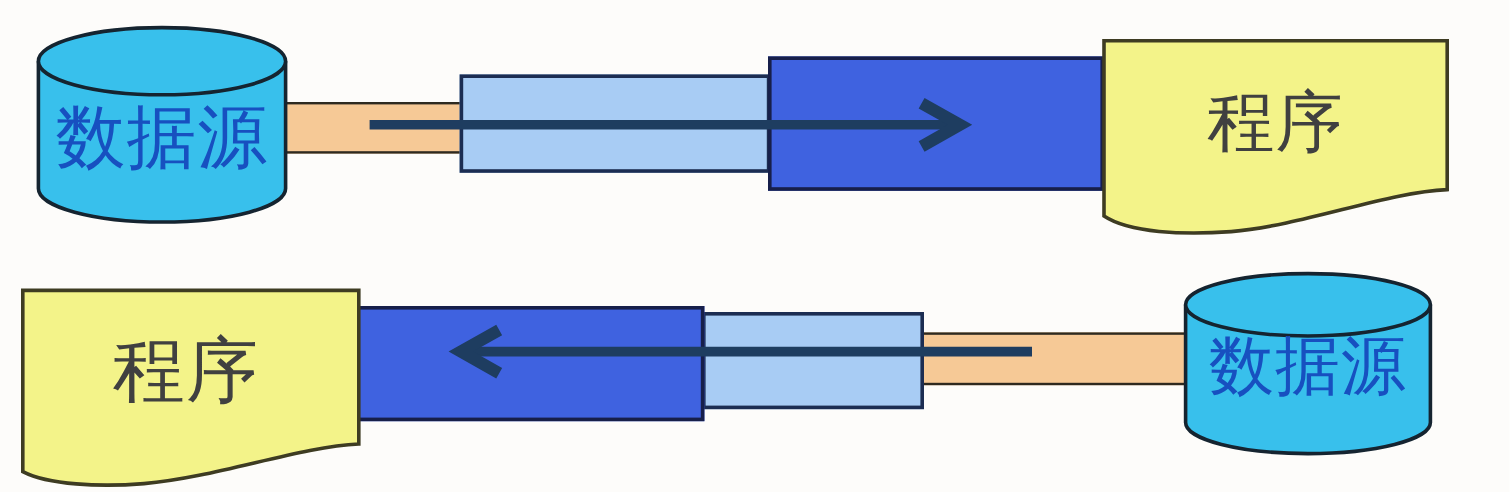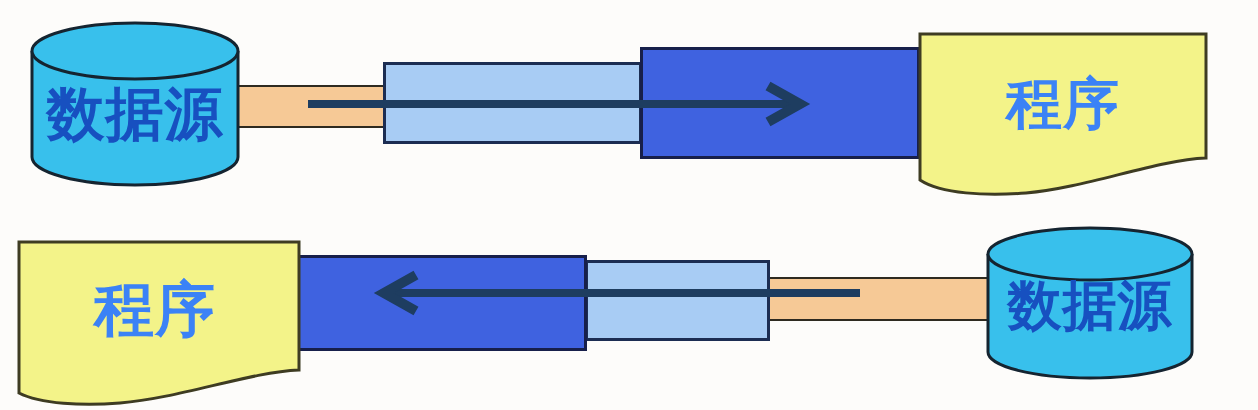--- a/index.html
+++ b/index.html
@@ -21,7 +21,7 @@
 
   
   .label {
-    z-index:6; text-align:center; font-weight:bold; line-height:1.05;
+    z-index:6; text-align:center; font-weight:normal; line-height:1.05;
     letter-spacing:1px; white-space:nowrap; pointer-events:none;
   }
   .cyl-label { color:#1750c0; }

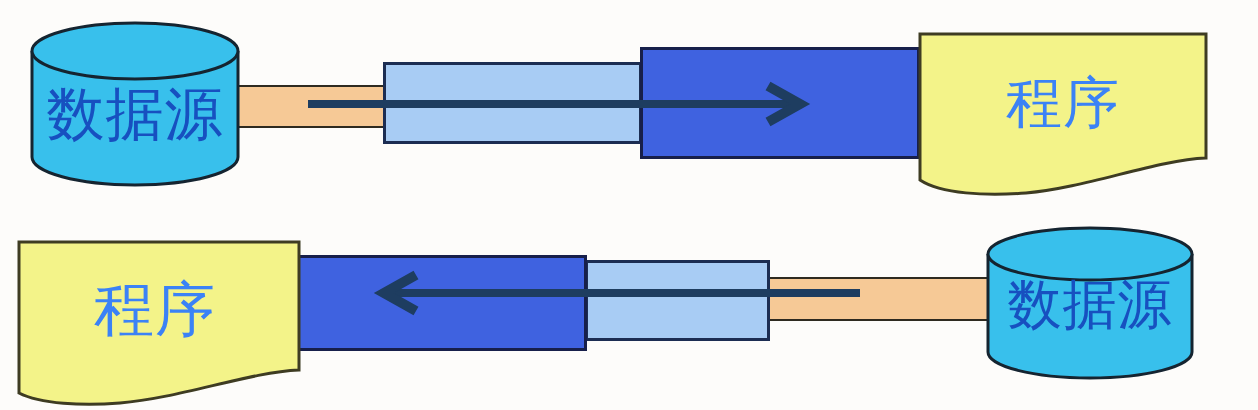--- a/index.html
+++ b/index.html
@@ -25,7 +25,7 @@
     letter-spacing:1px; white-space:nowrap; pointer-events:none;
   }
   .cyl-label { color:#1750c0; }
-  .doc-label { color:#3b82f6; }
+  .doc-label { color:#404040; }
   .fs58 { font-size:58px; }
   .fs56 { font-size:56px; }
   .fs60 { font-size:60px; }

